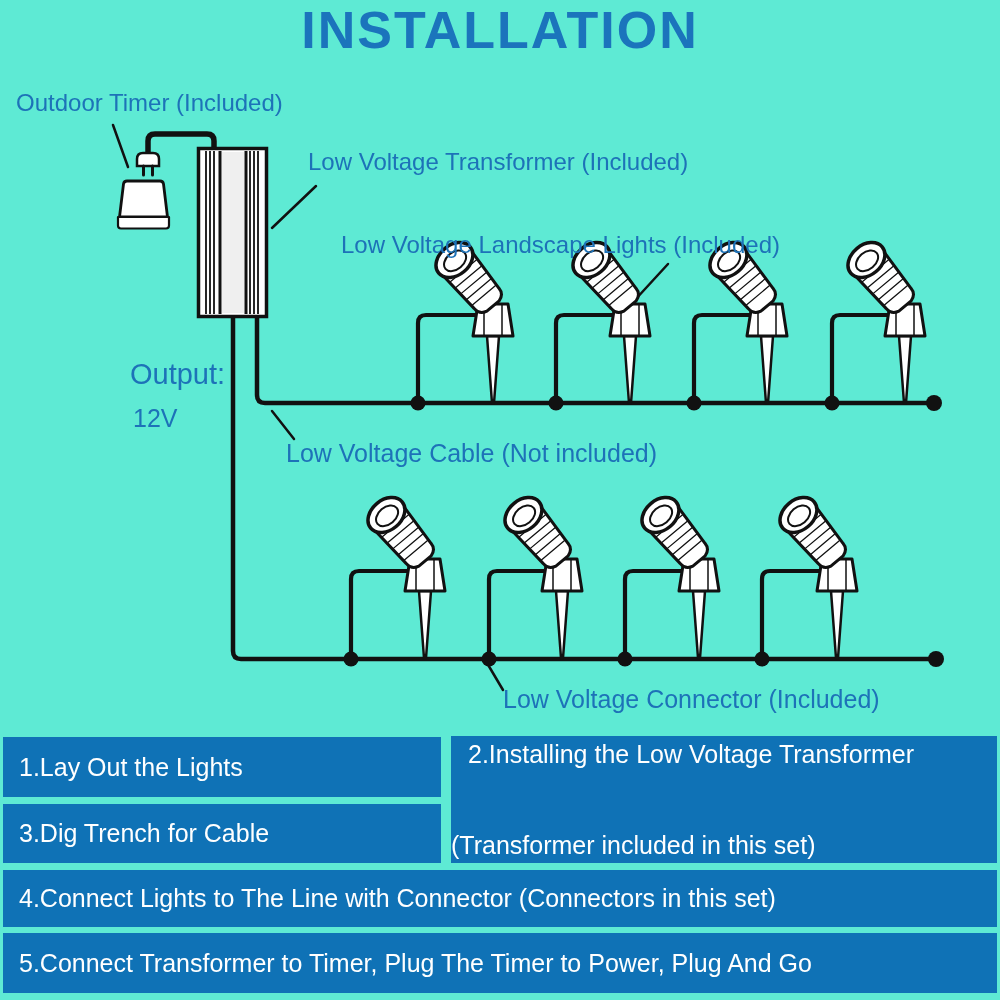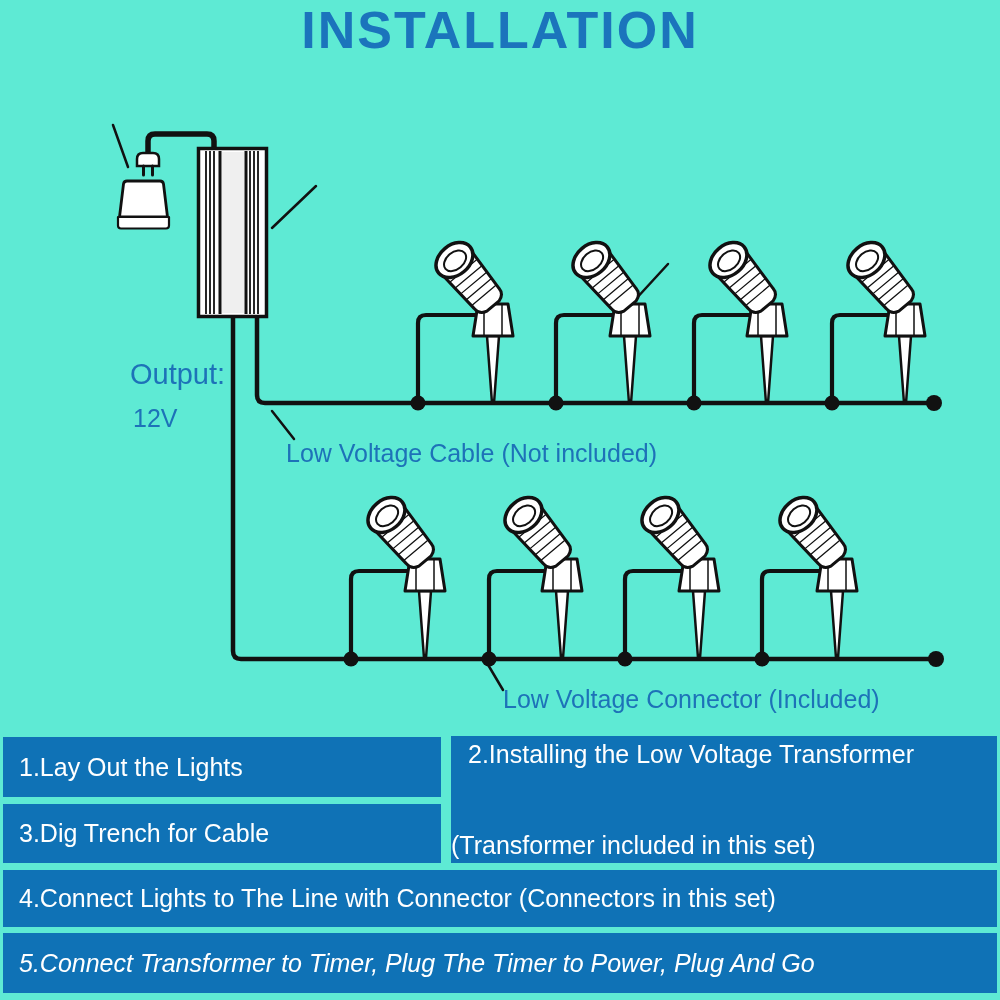--- a/index.html
+++ b/index.html
@@ -130,6 +130,7 @@
     </g>
   </svg>
 
+  <div class="lbl lbl-outdoor-timer">Outdoor Timer (Included)</div>
   <div class="lbl lbl-output1">Output:</div>
   <div class="lbl lbl-output2">12V</div>
   <div class="lbl lbl-connector">Low Voltage Connector (Included)</div>

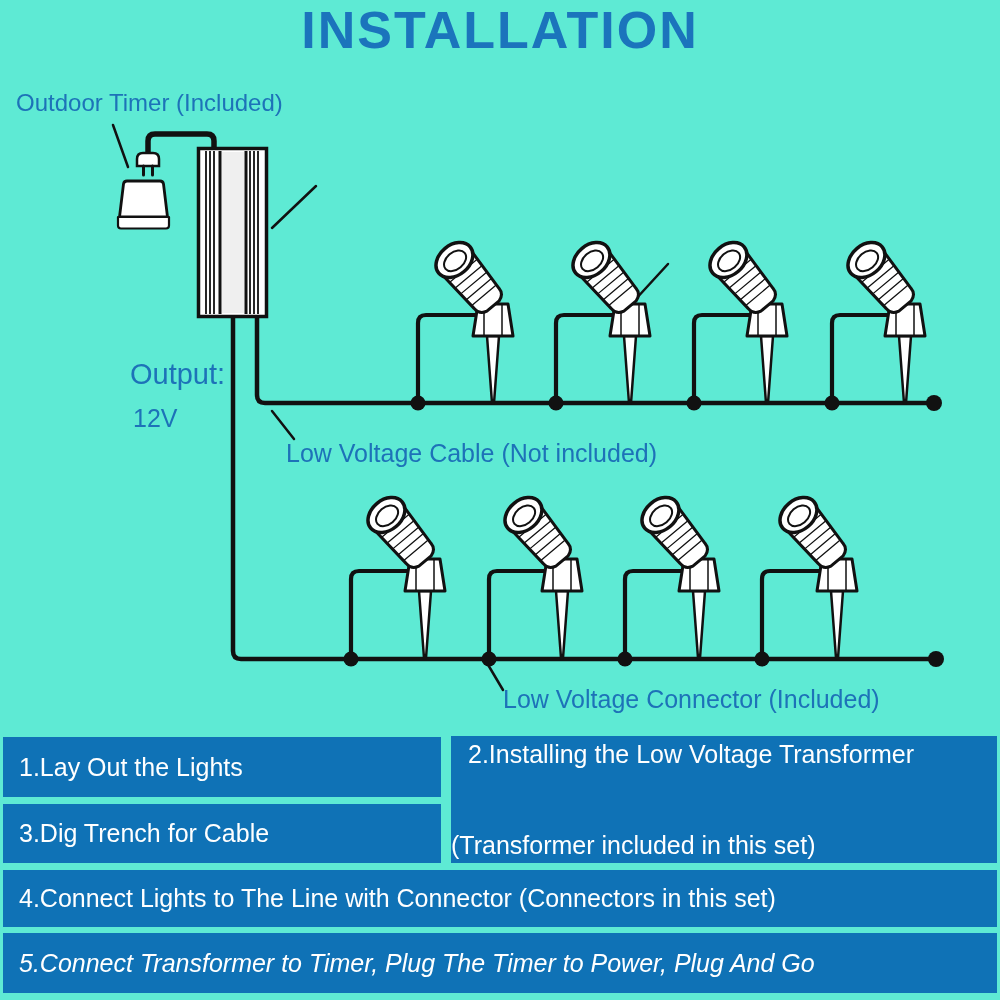--- a/index.html
+++ b/index.html
@@ -131,6 +131,7 @@
   </svg>
 
   <div class="lbl lbl-outdoor-timer">Outdoor Timer (Included)</div>
+  <div class="lbl lbl-transformer">Low Voltage Transformer (Included)</div>
   <div class="lbl lbl-output1">Output:</div>
   <div class="lbl lbl-output2">12V</div>
   <div class="lbl lbl-connector">Low Voltage Connector (Included)</div>

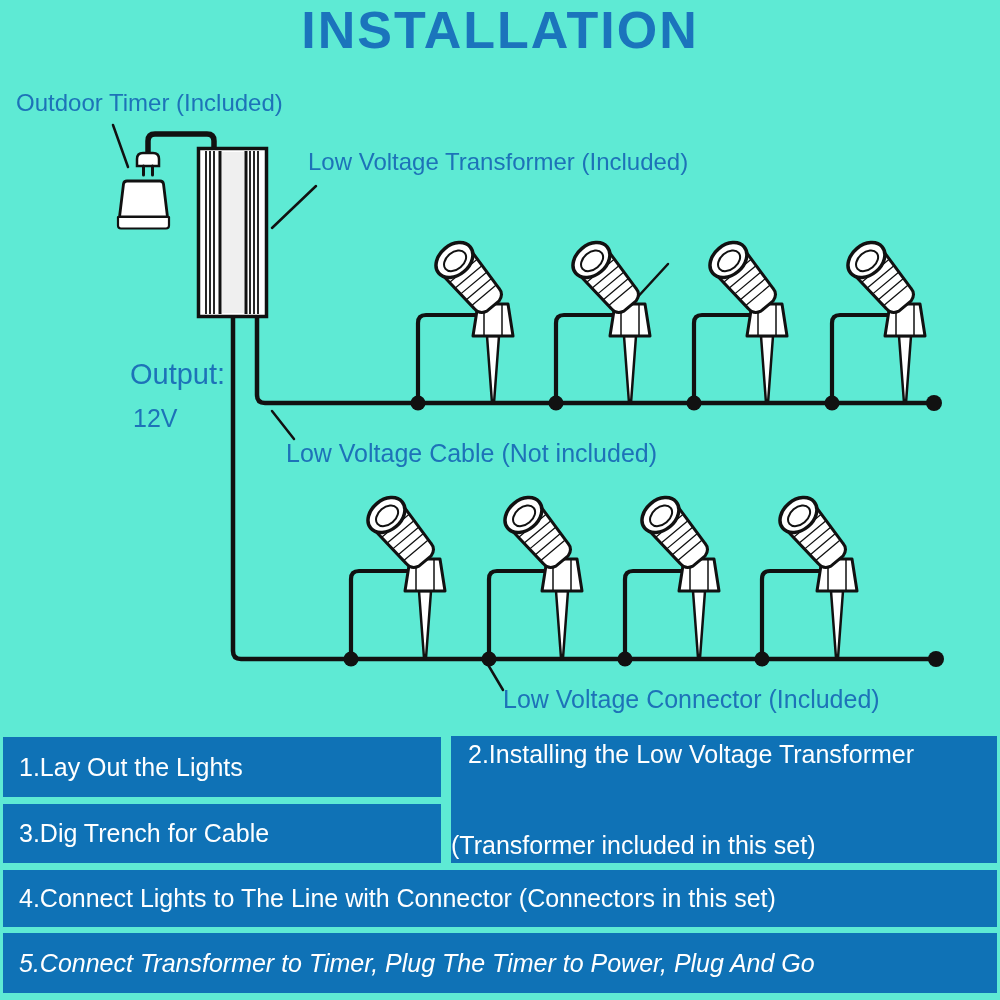--- a/index.html
+++ b/index.html
@@ -132,6 +132,7 @@
 
   <div class="lbl lbl-outdoor-timer">Outdoor Timer (Included)</div>
   <div class="lbl lbl-transformer">Low Voltage Transformer (Included)</div>
+  <div class="lbl lbl-lights">Low Voltage Landscape Lights (Included)</div>
   <div class="lbl lbl-output1">Output:</div>
   <div class="lbl lbl-output2">12V</div>
   <div class="lbl lbl-connector">Low Voltage Connector (Included)</div>

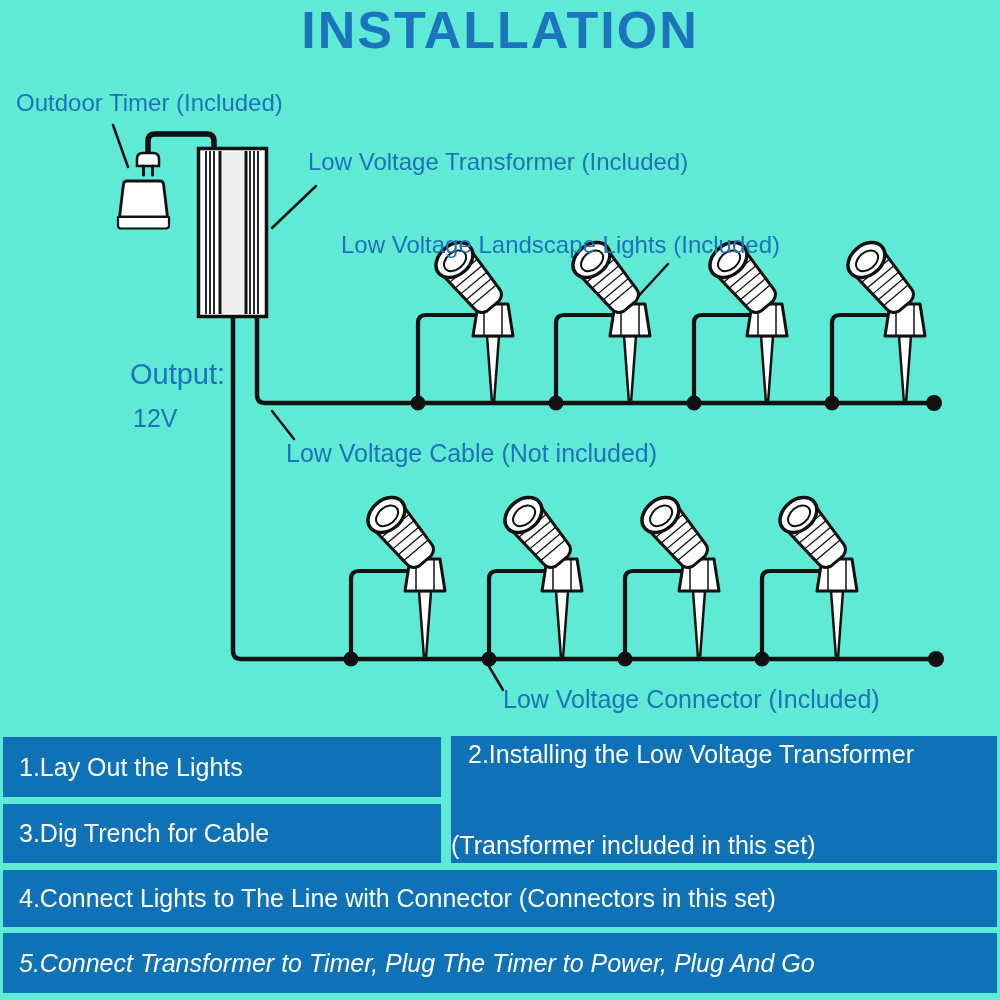--- a/index.html
+++ b/index.html
@@ -31,7 +31,7 @@
   .step-2 .l1{padding-left:17px;margin-bottom:14px;}
   .step-2 .l2{text-align:left;}
   .step-4{left:3px;top:870px;width:994px;height:57px;}
-  .step-5{left:3px;top:933px;width:994px;height:60px;font-style:italic;}
+  .step-5{left:3px;top:933px;width:994px;height:60px;}
 </style>
 </head>
 <body>

